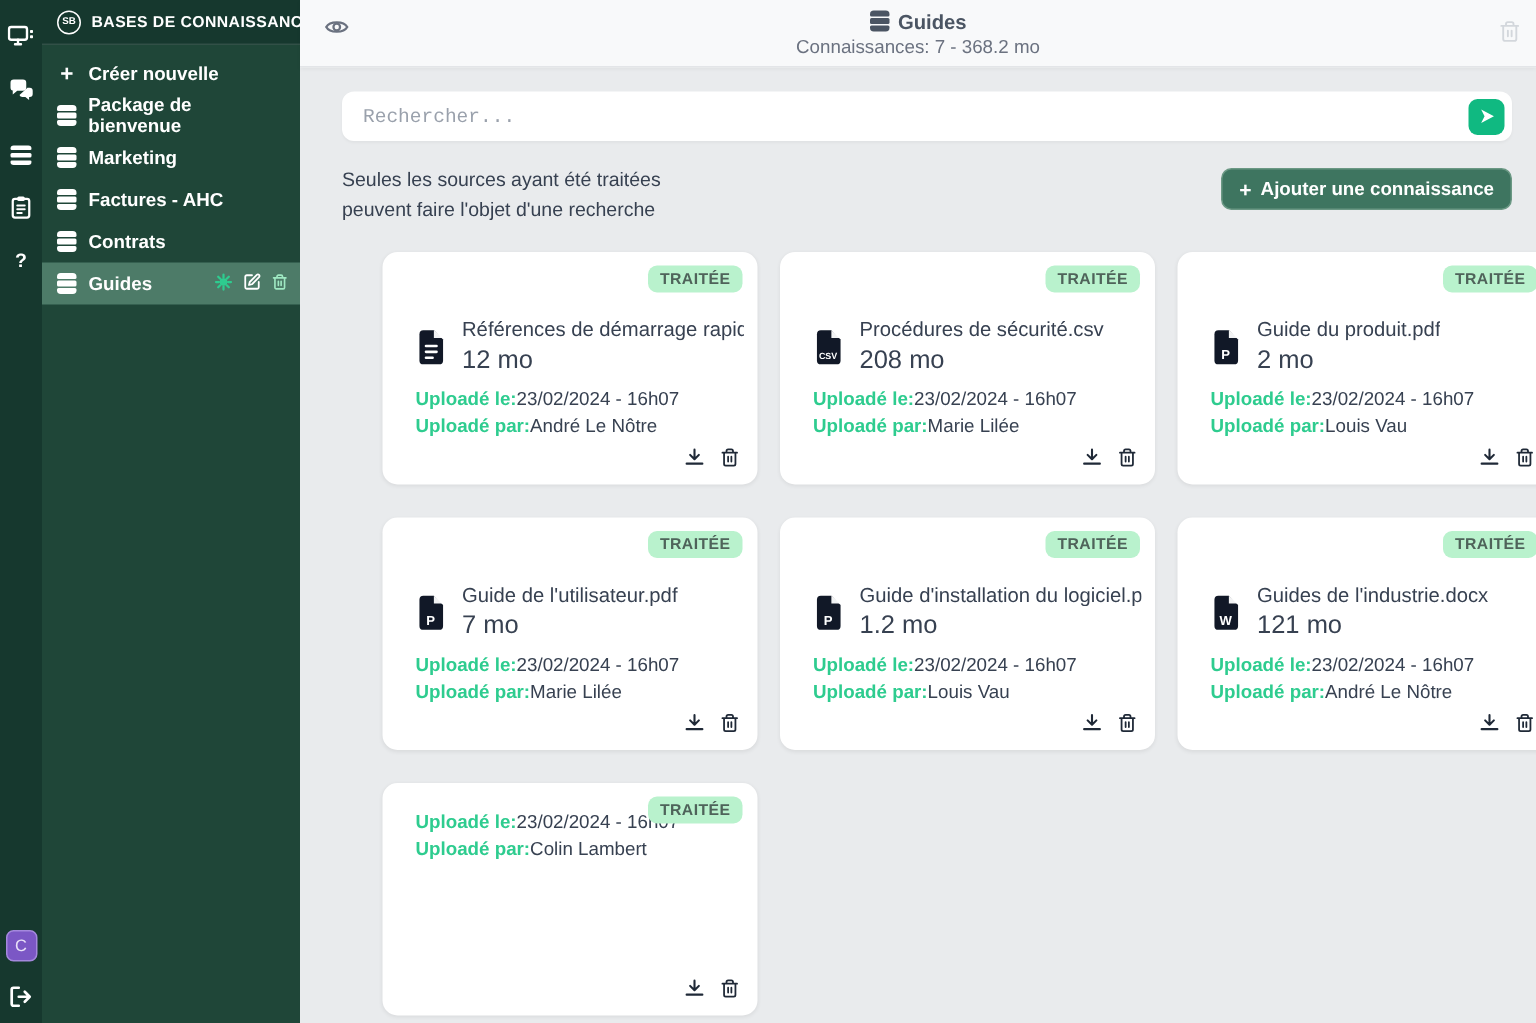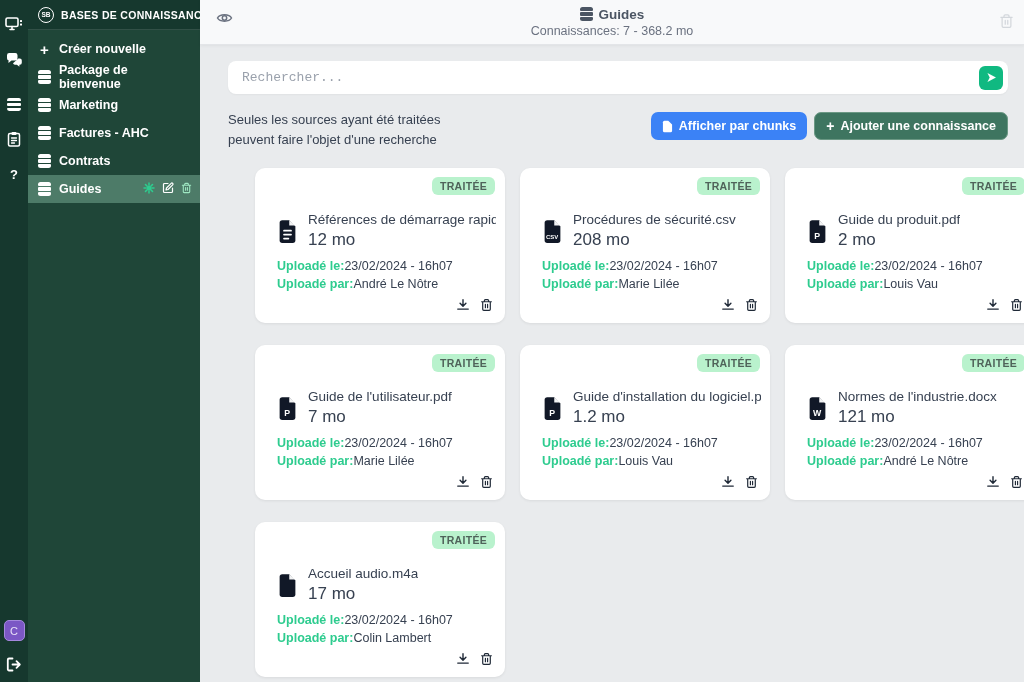--- a/index.html
+++ b/index.html
@@ -248,12 +248,6 @@
       <div class="info-row">
         <div class="notice">Seules les sources ayant été traitées peuvent faire l'objet d'une recherche</div>
         <div class="btn-group">
-          <button class="btn btn-blue">
-            <svg width="11" height="13" viewBox="0 0 14 17">
-                <path d="M1 3a2 2 0 0 1 2-2h5l5 5v8a2 2 0 0 1-2 2H3a2 2 0 0 1-2-2Z" fill="#fff"></path>
-              </svg>
-            <span>Afficher par chunks</span>
-          </button>
           <button class="btn btn-green">
             <span class="plus">+</span>
             <span>Ajouter une connaissance</span>

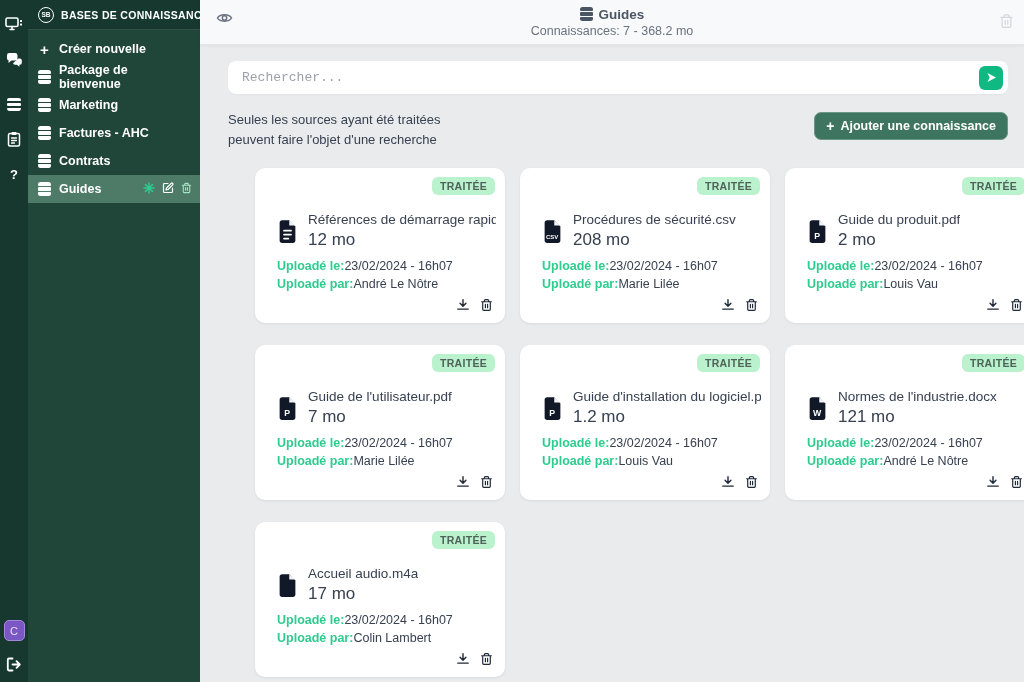--- a/index.html
+++ b/index.html
@@ -471,7 +471,7 @@
                 <text x="11.5" y="23" text-anchor="middle">W</text>
               </svg>
               <div class="file-text">
-                <div class="file-name">Normes de l'industrie.docx</div>
+                <div class="file-name">Guides de l'industrie.docx</div>
                 <div class="file-size">121 mo</div>
               </div>
             </div>

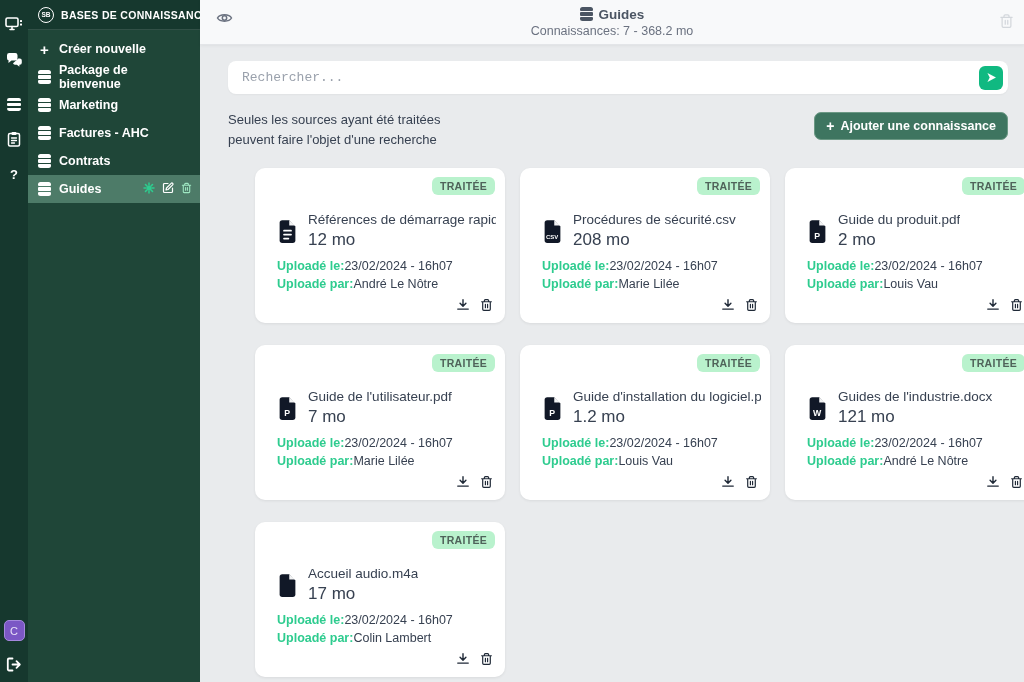--- a/index.html
+++ b/index.html
@@ -499,22 +499,6 @@
 
           <div class="card">
             <span class="badge">TRAITÉE</span>
-            <div class="file-row">
-              <svg class="file-svg file-icon" width="21" height="25" viewBox="0 0 24 28">
-                <path d="M3 4a3 3 0 0 1 3-3h8l7 7v16a3 3 0 0 1-3 3H6a3 3 0 0 1-3-3Z" fill="#111827"></path>
-                <path d="M14 1v6h7Z" fill="#fff" opacity="0.95"></path>
-                <g class="doc-lines">
-                  <rect x="7" y="12" width="10" height="2" rx="1" fill="#fff"></rect>
-                  <rect x="7" y="16.5" width="10" height="2" rx="1" fill="#fff"></rect>
-                  <rect x="7" y="21" width="7" height="2" rx="1" fill="#fff"></rect>
-                </g>
-                <text x="11.5" y="23" text-anchor="middle"></text>
-              </svg>
-              <div class="file-text">
-                <div class="file-name">Accueil audio.m4a</div>
-                <div class="file-size">17 mo</div>
-              </div>
-            </div>
             <div class="meta first">
               <span class="meta-label">Uploadé le:</span>
               <span class="meta-value">23/02/2024 - 16h07</span>

